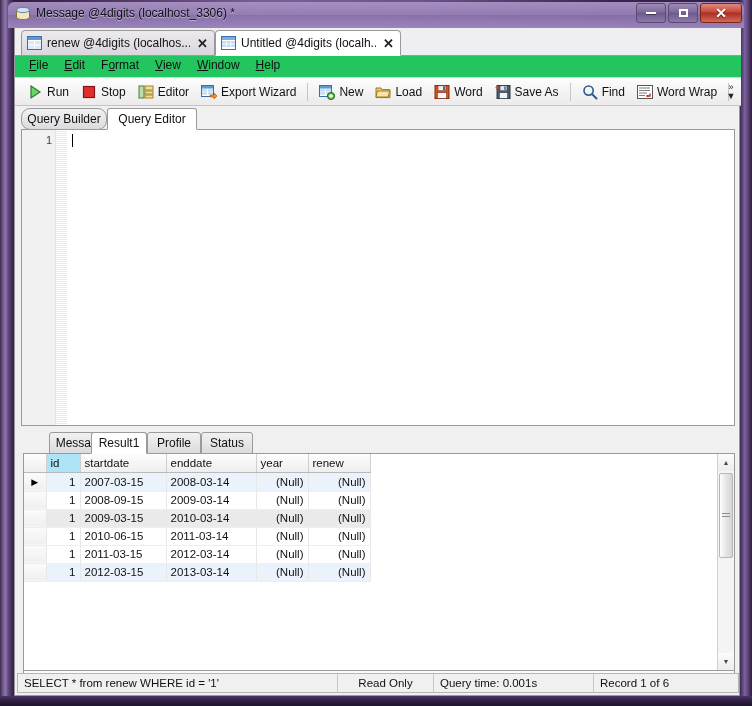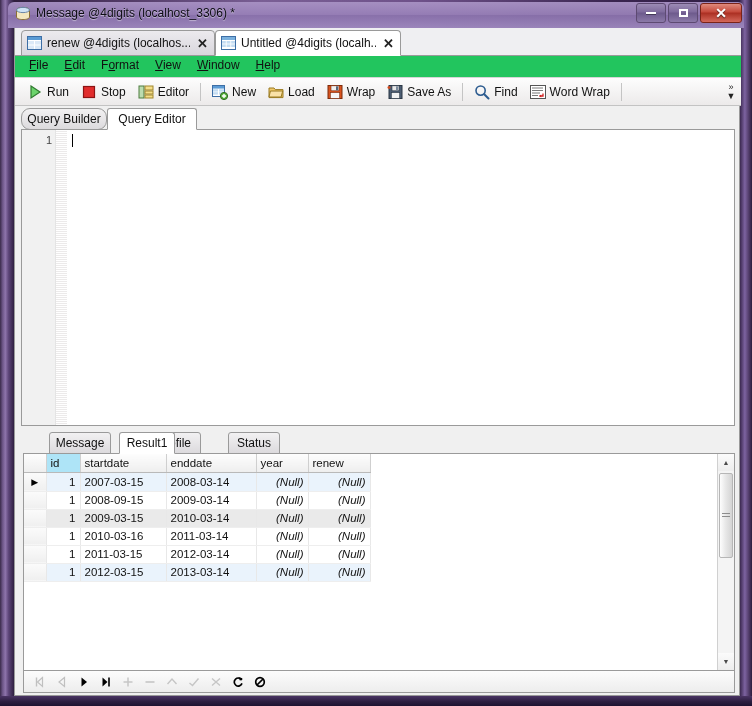--- a/index.html
+++ b/index.html
@@ -369,6 +369,22 @@
           </svg>
         </span>
         <span>Editor</span>
+      </div>
+      <div class="tb-btn">
+        <span class="tbico">
+          <svg width="16" height="16" viewBox="0 0 16 16">
+            <rect x="0.5" y="1.5" width="12" height="11" fill="#ffffff" stroke="#3d6ea5"></rect>
+            <rect x="1" y="2" width="11" height="2.6" fill="#5b9bd5"></rect>
+            <g fill="#c3dcf2">
+                <rect x="1" y="5.2" width="5" height="2.4"></rect>
+                <rect x="7" y="5.2" width="5" height="2.4"></rect>
+            <rect x="1" y="8.2" width="5" height="2.4"></rect>
+                <rect x="7" y="8.2" width="5" height="2.4"></rect>
+              </g>
+            <path d="M9 11 h4 v-2 l3 3 -3 3 v-2 h-4 z" fill="#f0922a" stroke="#a35c10" stroke-width=".7"></path>
+          </svg>
+        </span>
+        <span>Export Wizard</span>
       </div>
 
       <div class="tb-sep"></div>

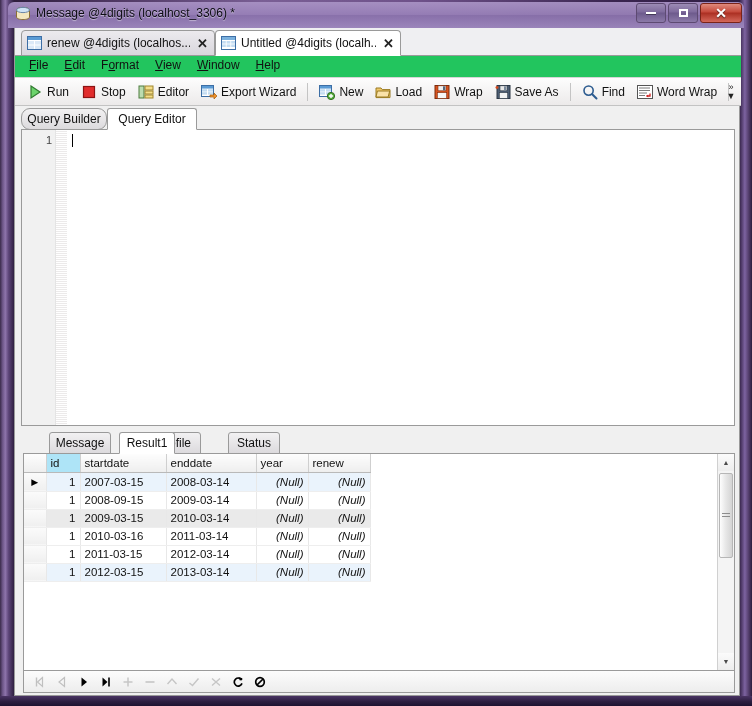--- a/index.html
+++ b/index.html
@@ -424,7 +424,7 @@
             <rect x="3.3" y="8.6" width="9.4" height="5.8" fill="#f6f6f6" stroke="#7d2c0c" stroke-width=".6"></rect>
           </svg>
         </span>
-        <span>Wrap</span>
+        <span>Word</span>
       </div>
       <div class="tb-btn">
         <span class="tbico">

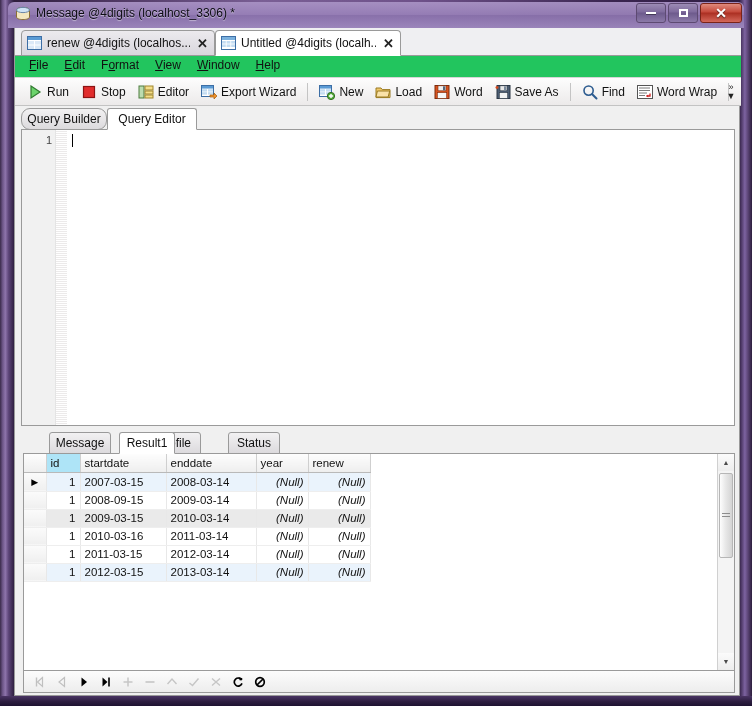--- a/index.html
+++ b/index.html
@@ -181,7 +181,7 @@
     border-top-left-radius: 3px; border-top-right-radius: 3px;
   }
   .rtab.inactive { background: linear-gradient(180deg,#f2f1f2 0%,#dcdadd 100%); }
-  .rtab.active { background: #ffffff; border-bottom-color: #ffffff; z-index: 3; margin-left: 28px; }
+  .rtab.active { background: #ffffff; border-bottom-color: #ffffff; z-index: 3; }
   #rtab-0 { left: 8px;  width: 62px; margin-left: 20px; }
   #rtab-1 { left: 70px; width: 56px; }
   #rtab-2 { left: 126px; width: 54px; }

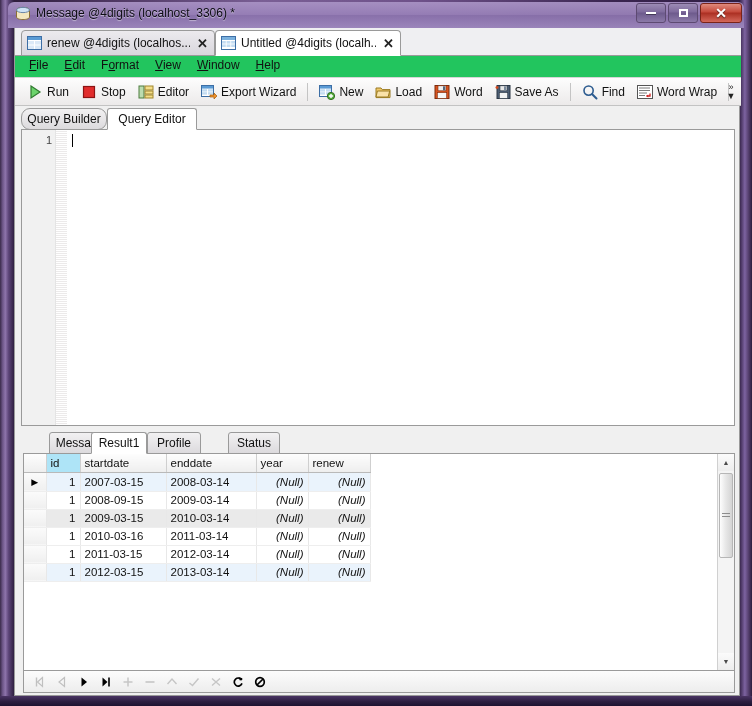--- a/index.html
+++ b/index.html
@@ -185,7 +185,7 @@
   #rtab-0 { left: 8px;  width: 62px; margin-left: 20px; }
   #rtab-1 { left: 70px; width: 56px; }
   #rtab-2 { left: 126px; width: 54px; }
-  #rtab-3 { left: 180px; width: 52px; margin-left: 27px; }
+  #rtab-3 { left: 180px; width: 52px; }
 
   
   #grid-panel {

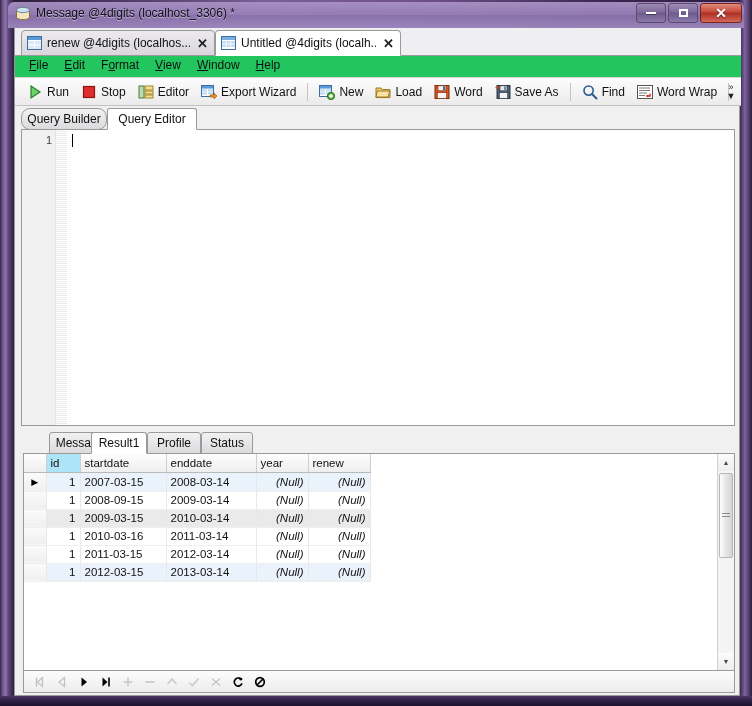--- a/index.html
+++ b/index.html
@@ -216,7 +216,7 @@
     background: linear-gradient(180deg,#fbfbfb 0%,#efefef 100%);
     border-right: 1px solid #c9c9c9; }
   td.num { text-align: right; }
-  td.null { color: #a8a8a8; text-align: right; font-style: italic; }
+  td.null { color: #a8a8a8; text-align: right; }
   tr.row-normal td:not(.ind) { background: #ffffff; }
   tr.row-hover  td:not(.ind) { background: #eaeaea; }
   tr.row-select td:not(.ind) { background: #eaf3fc; }

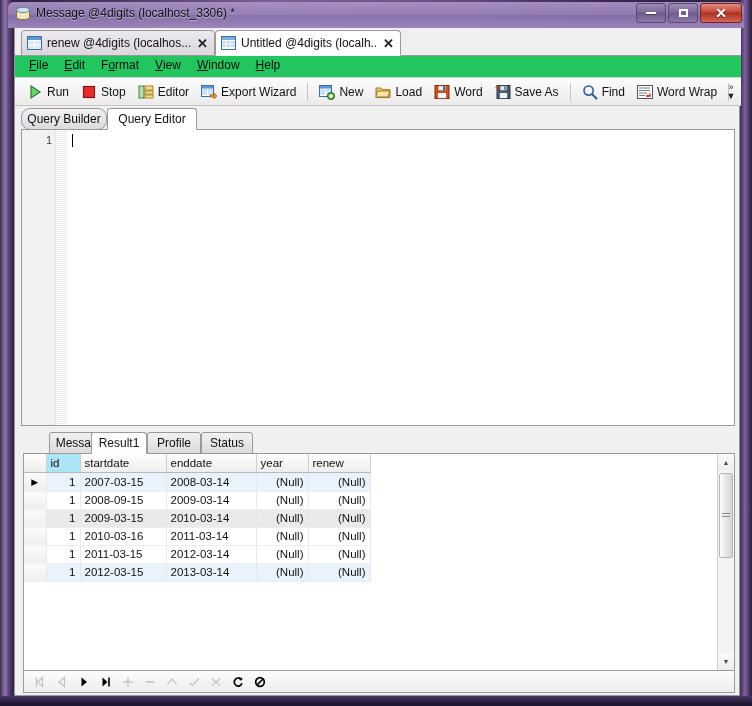--- a/index.html
+++ b/index.html
@@ -557,7 +557,7 @@
             <tr class="row-normal">
               <td class="ind"></td>
               <td class="num">1</td>
-              <td>2010-03-16</td>
+              <td>2010-06-15</td>
               <td>2011-03-14</td>
               <td class="null">(Null)</td>
               <td class="null">(Null)</td>

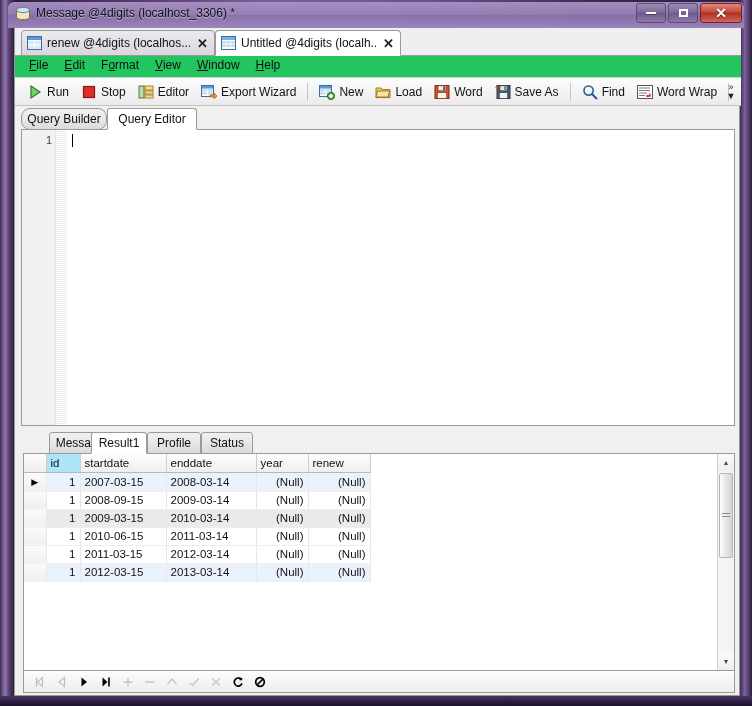--- a/index.html
+++ b/index.html
@@ -675,6 +675,12 @@
       </div>
     </div>
 
+    <div id="status-bar">
+      <div class="sb-cell" id="sb-query">SELECT * from renew WHERE id = '1'</div>
+      <div class="sb-cell" id="sb-readonly">Read Only</div>
+      <div class="sb-cell" id="sb-time">Query time: 0.001s</div>
+      <div class="sb-cell" id="sb-record">Record 1 of 6</div>
+    </div>
 
   </div>
 </div>

